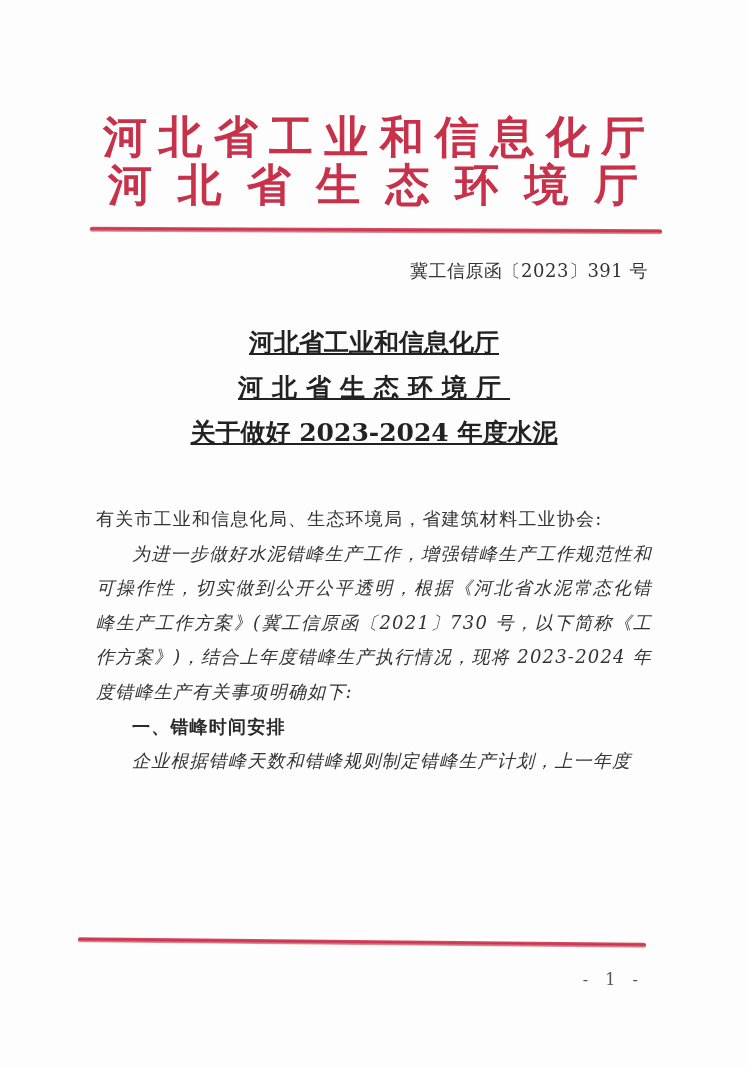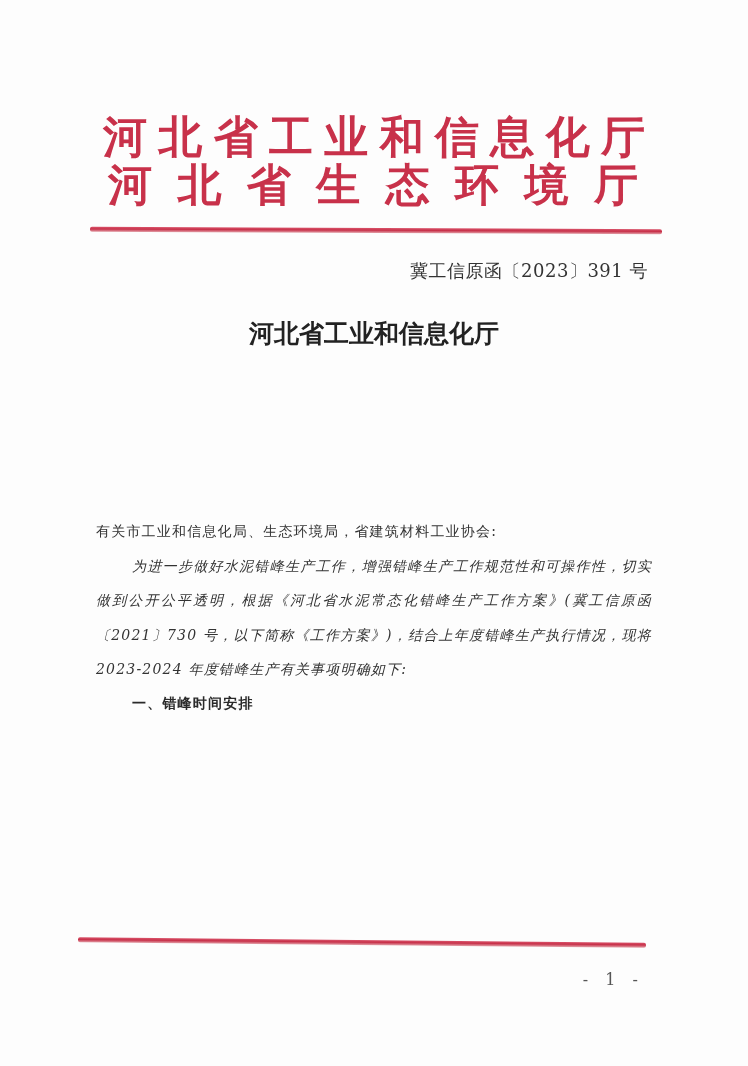--- a/index.html
+++ b/index.html
@@ -69,7 +69,7 @@
       line-height: 36px;
       color: #222;
     }
-    .title-block div { margin: 0; }
+    .title-block div { margin: 9px; text-decoration: underline; }
     #t2 { letter-spacing: 9px; }
 
     .body {

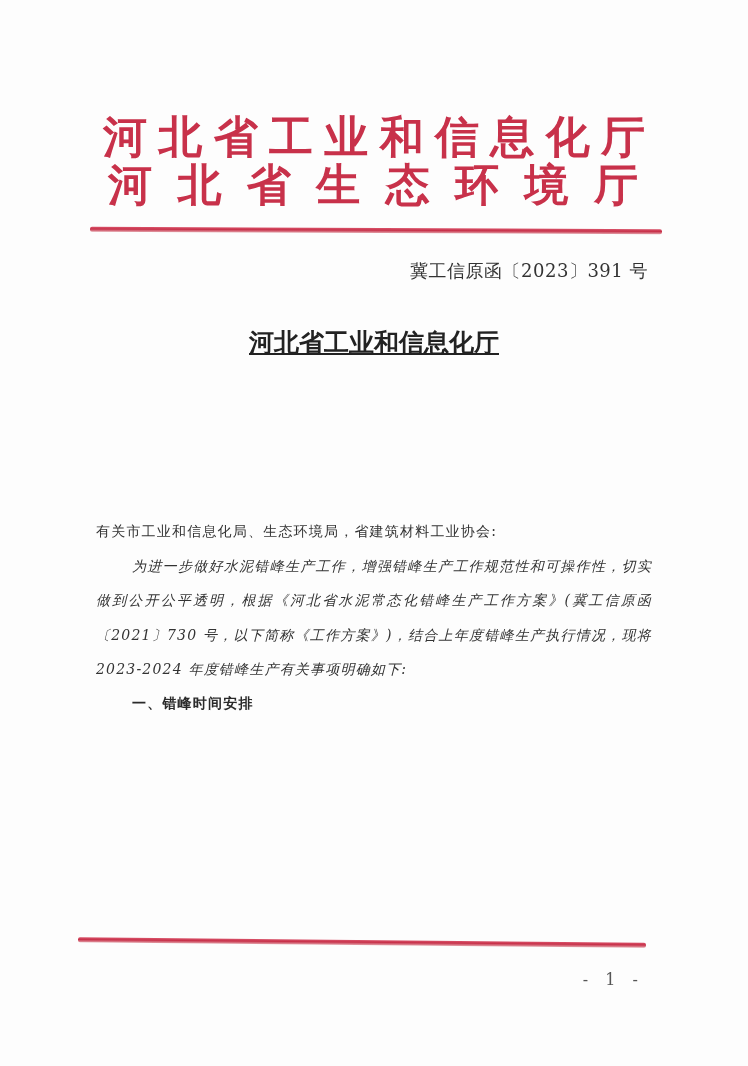--- a/index.html
+++ b/index.html
@@ -137,6 +137,7 @@
 
   <div class="title-block">
     <div id="t1">河北省工业和信息化厅</div>
+    <div id="t2">河北省生态环境厅</div>
   </div>
 
   <div class="body">

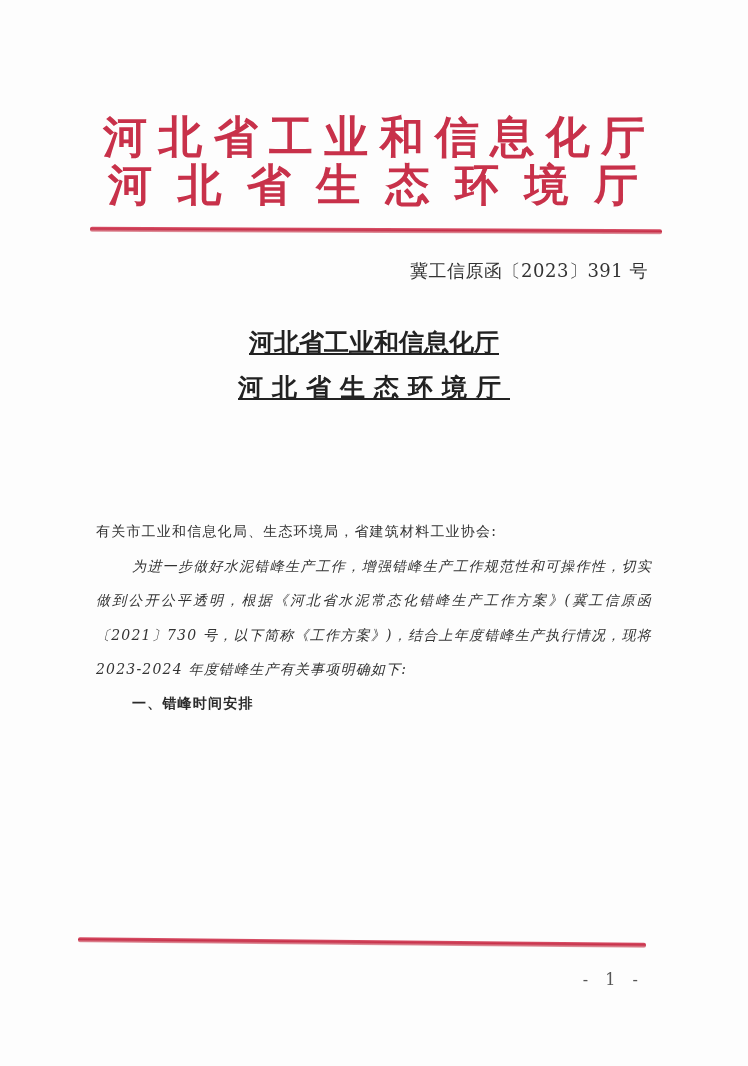--- a/index.html
+++ b/index.html
@@ -138,6 +138,7 @@
   <div class="title-block">
     <div id="t1">河北省工业和信息化厅</div>
     <div id="t2">河北省生态环境厅</div>
+    <div id="t3">关于做好 2023-2024 年度水泥</div>
   </div>
 
   <div class="body">

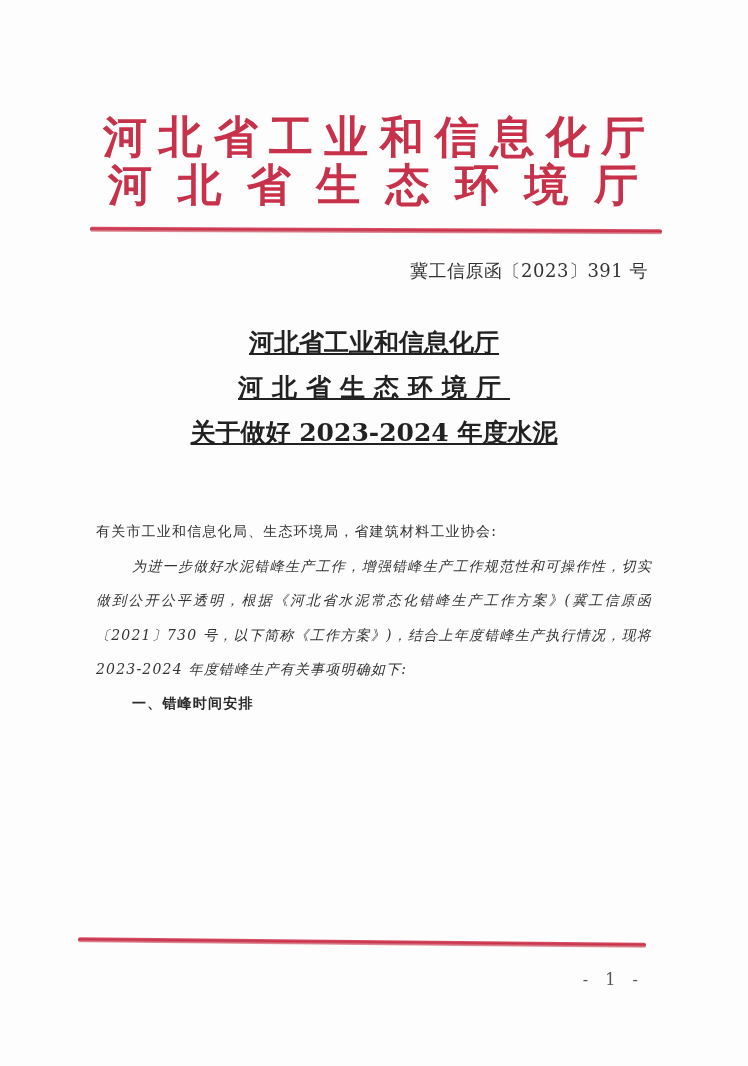--- a/index.html
+++ b/index.html
@@ -77,12 +77,11 @@
       left: 96px;
       top: 502px;
       width: 556px;
-      font-size: 14px;
+      font-size: 18px;
       line-height: 34.6px;
       color: #333;
       text-align: justify;
       letter-spacing: 1.2px;
-      margin-top: 12px;
     }
     .body p { margin: 0; }
     .indent { text-indent: 36px; font-style: italic; }

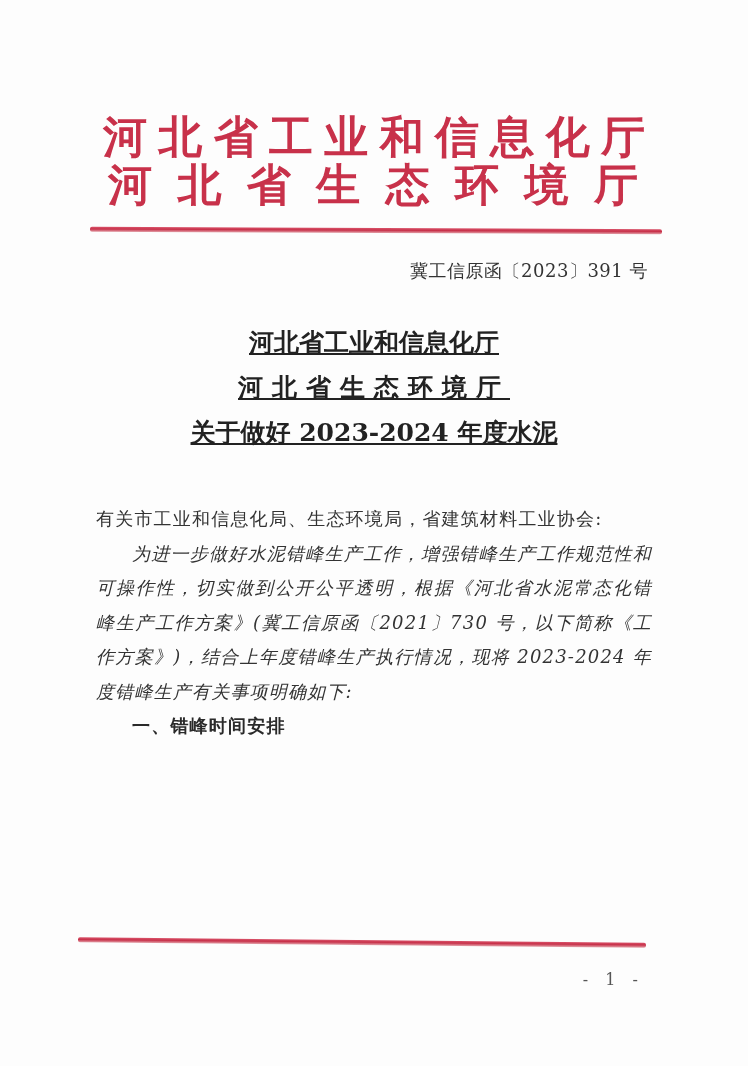--- a/index.html
+++ b/index.html
@@ -88,7 +88,7 @@
     .section-heading {
       font-weight: bold;
       text-indent: 36px;
-      font-family: Liberation Mono, monospace;
+      font-family: Liberation Serif, serif;
       color: #2a2a2a;
     }
 

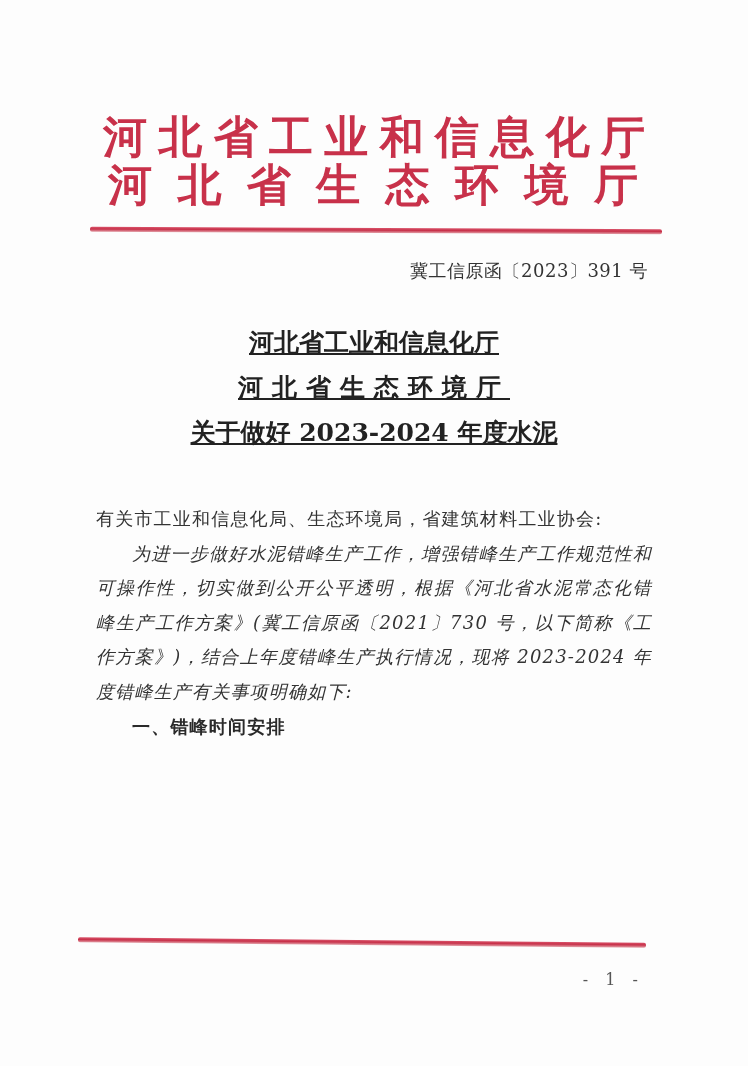--- a/index.html
+++ b/index.html
@@ -144,6 +144,7 @@
     <p>有关市工业和信息化局、生态环境局，省建筑材料工业协会:</p>
     <p class="indent">为进一步做好水泥错峰生产工作，增强错峰生产工作规范性和可操作性，切实做到公开公平透明，根据《河北省水泥常态化错峰生产工作方案》(冀工信原函〔2021〕730 号，以下简称《工作方案》)，结合上年度错峰生产执行情况，现将 2023-2024 年度错峰生产有关事项明确如下:</p>
     <p class="section-heading">一、错峰时间安排</p>
+    <p class="indent">企业根据错峰天数和错峰规则制定错峰生产计划，上一年度</p>
   </div>
 
   <div class="red-rule" id="rule-bottom"></div>

